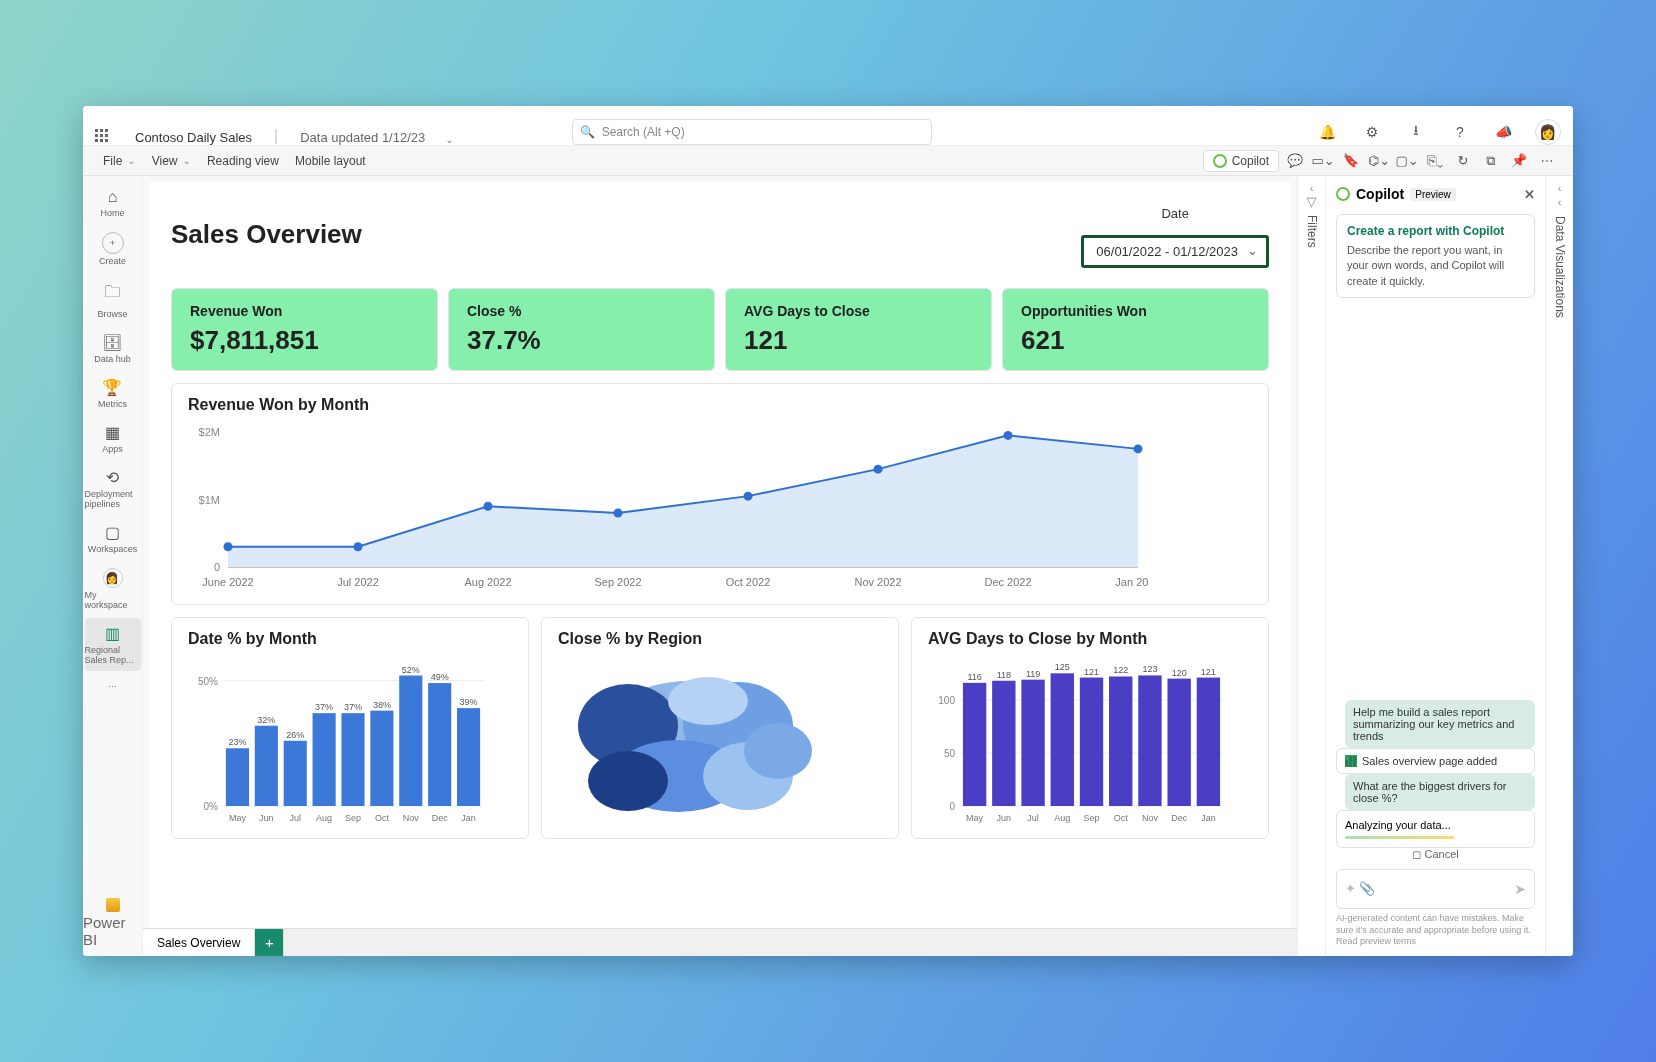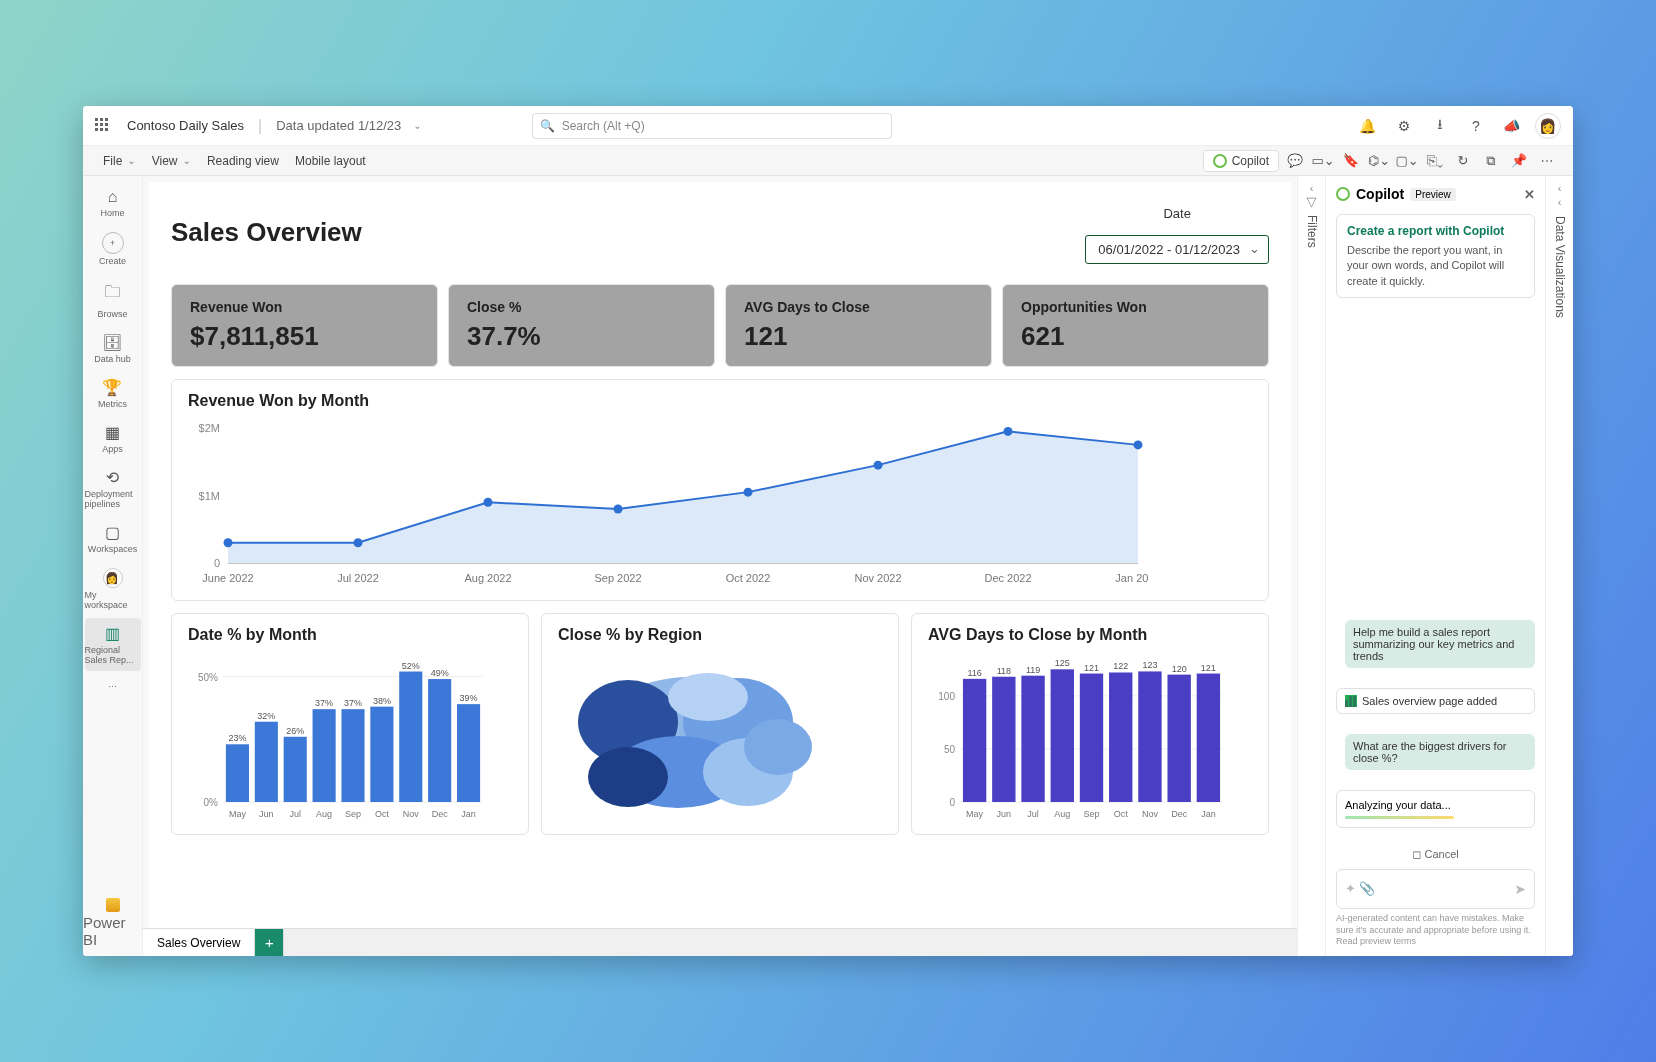--- a/index.html
+++ b/index.html
@@ -7,7 +7,7 @@
   .window { width: 1490px; height: 850px; background: #fff; border-radius: 4px; box-shadow: 0 8px 30px rgba(0,0,0,.25); display: flex; flex-direction: column; overflow: hidden; position: relative; }
 
   
-  .titlebar { height: 40px; background: #fff; display: flex; align-items: center; padding: 0 12px; border-bottom: 1px solid #eee; gap: 10px; }
+  .titlebar { height: 40px; background: #fff; display: flex; align-items: flex-end; padding: 0 12px; border-bottom: 1px solid #eee; gap: 18px; }
   .waffle { width: 16px; height: 16px; display: grid; grid-template-columns: repeat(3,3px); grid-template-rows: repeat(3,3px); gap: 2px; margin-right: 6px; }
   .waffle span { background: #666; }
   .title-text { font-size: 13px; color: #333; }

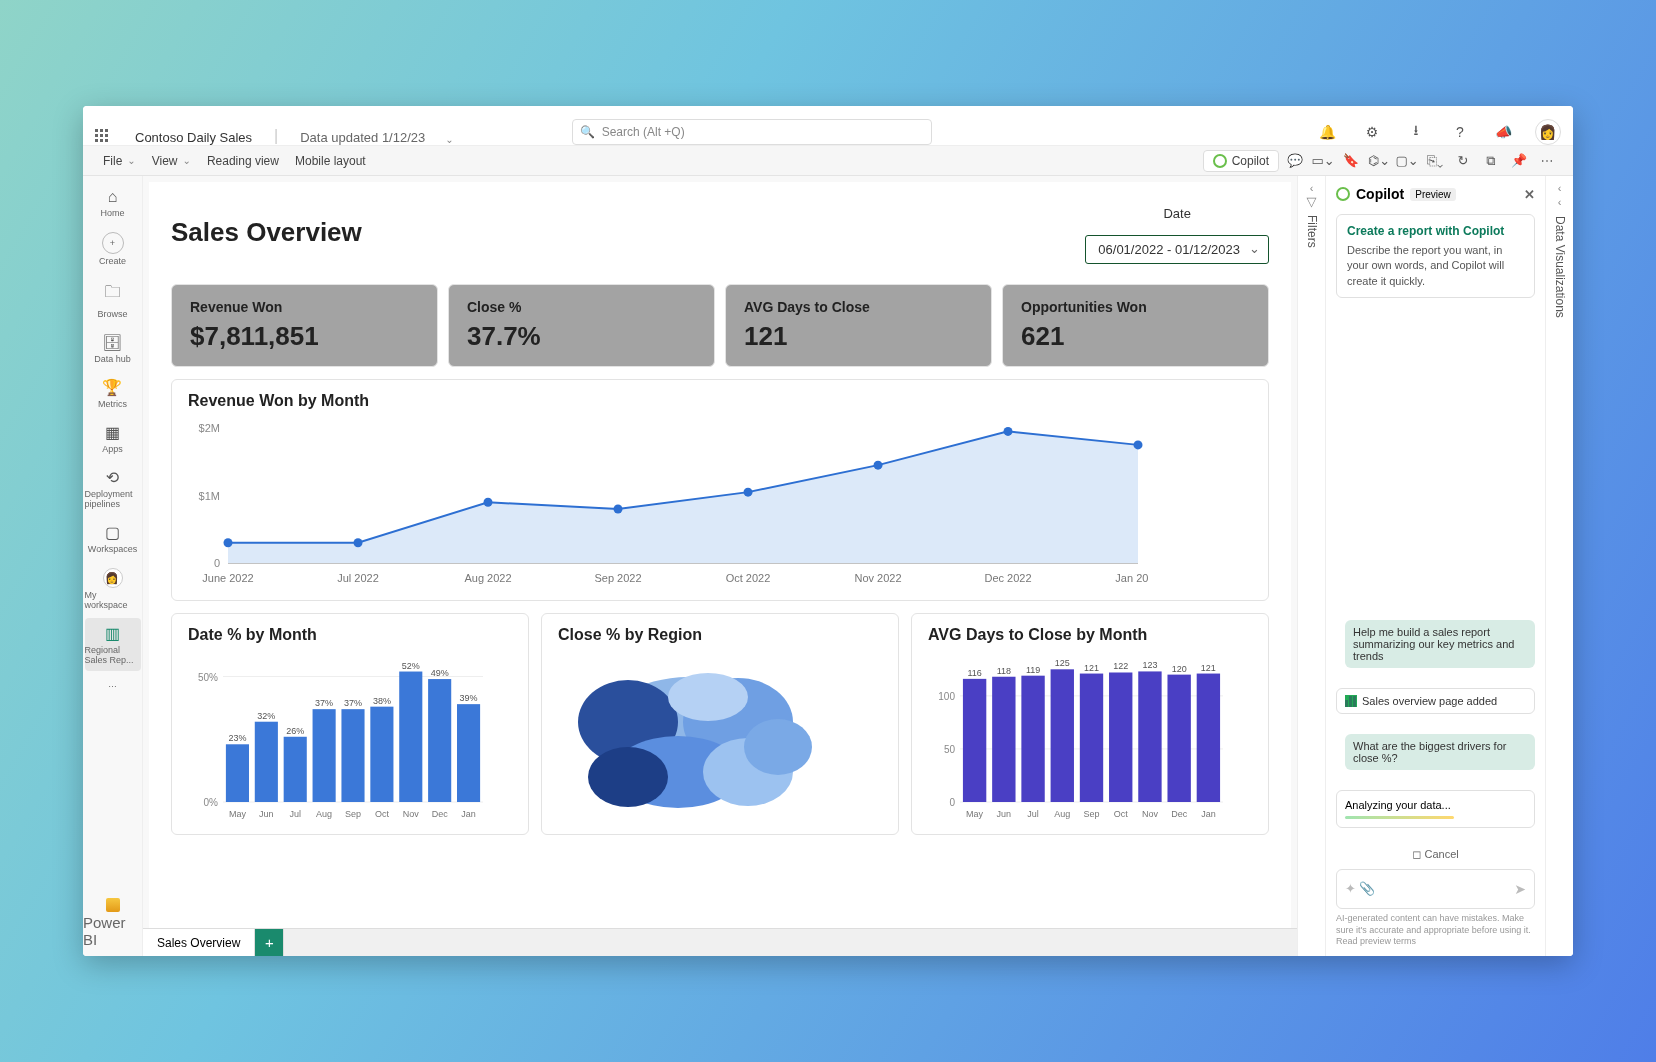--- a/index.html
+++ b/index.html
@@ -46,7 +46,7 @@
   .canvas { flex: 1; background: #fff; margin: 6px 6px 0 6px; padding: 18px 22px; overflow: hidden; }
   .page-title { font-size: 26px; font-weight: 600; color: #222; }
   .date-filter { float: right; display: flex; align-items: center; gap: 14px; font-size: 13px; color: #333; margin-top: 6px; flex-direction: column; }
-  .date-box { border: 1px solid #14532d; padding: 6px 28px 6px 12px; border-radius: 3px; position: relative; }
+  .date-box { border: 3px solid #14532d; padding: 6px 28px 6px 12px; border-radius: 3px; position: relative; }
   .date-box::after { content: "⌄"; position: absolute; right: 8px; top: 5px; font-size: 13px; color: #666; }
 
   .kpi-row { display: flex; gap: 10px; margin-top: 20px; }

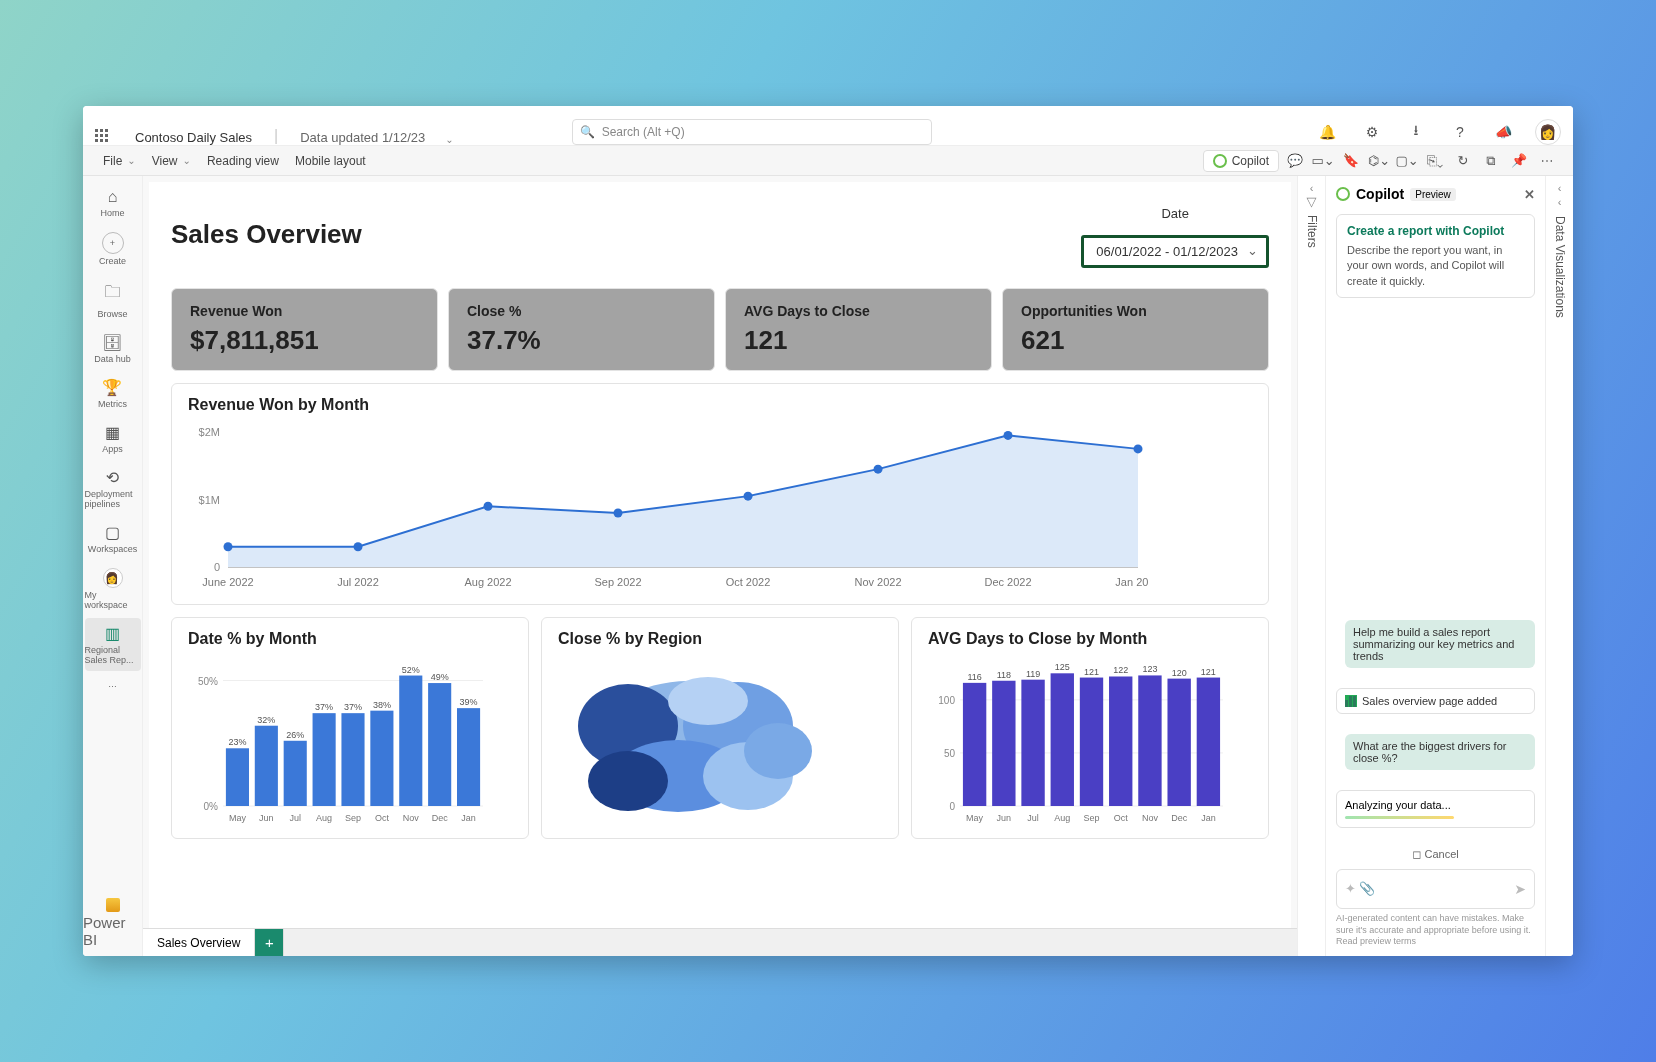--- a/index.html
+++ b/index.html
@@ -50,7 +50,7 @@
   .date-box::after { content: "⌄"; position: absolute; right: 8px; top: 5px; font-size: 13px; color: #666; }
 
   .kpi-row { display: flex; gap: 10px; margin-top: 20px; }
-  .kpi { flex: 1; background: #a3a3a3; border: 1px solid #e3e3e3; border-radius: 6px; padding: 14px 18px; }
+  .kpi { flex: 1; background: #86efac; border: 1px solid #e3e3e3; border-radius: 6px; padding: 14px 18px; }
   .kpi-label { font-size: 14px; font-weight: 600; color: #222; margin-bottom: 6px; }
   .kpi-value { font-size: 26px; font-weight: 600; color: #222; }
 

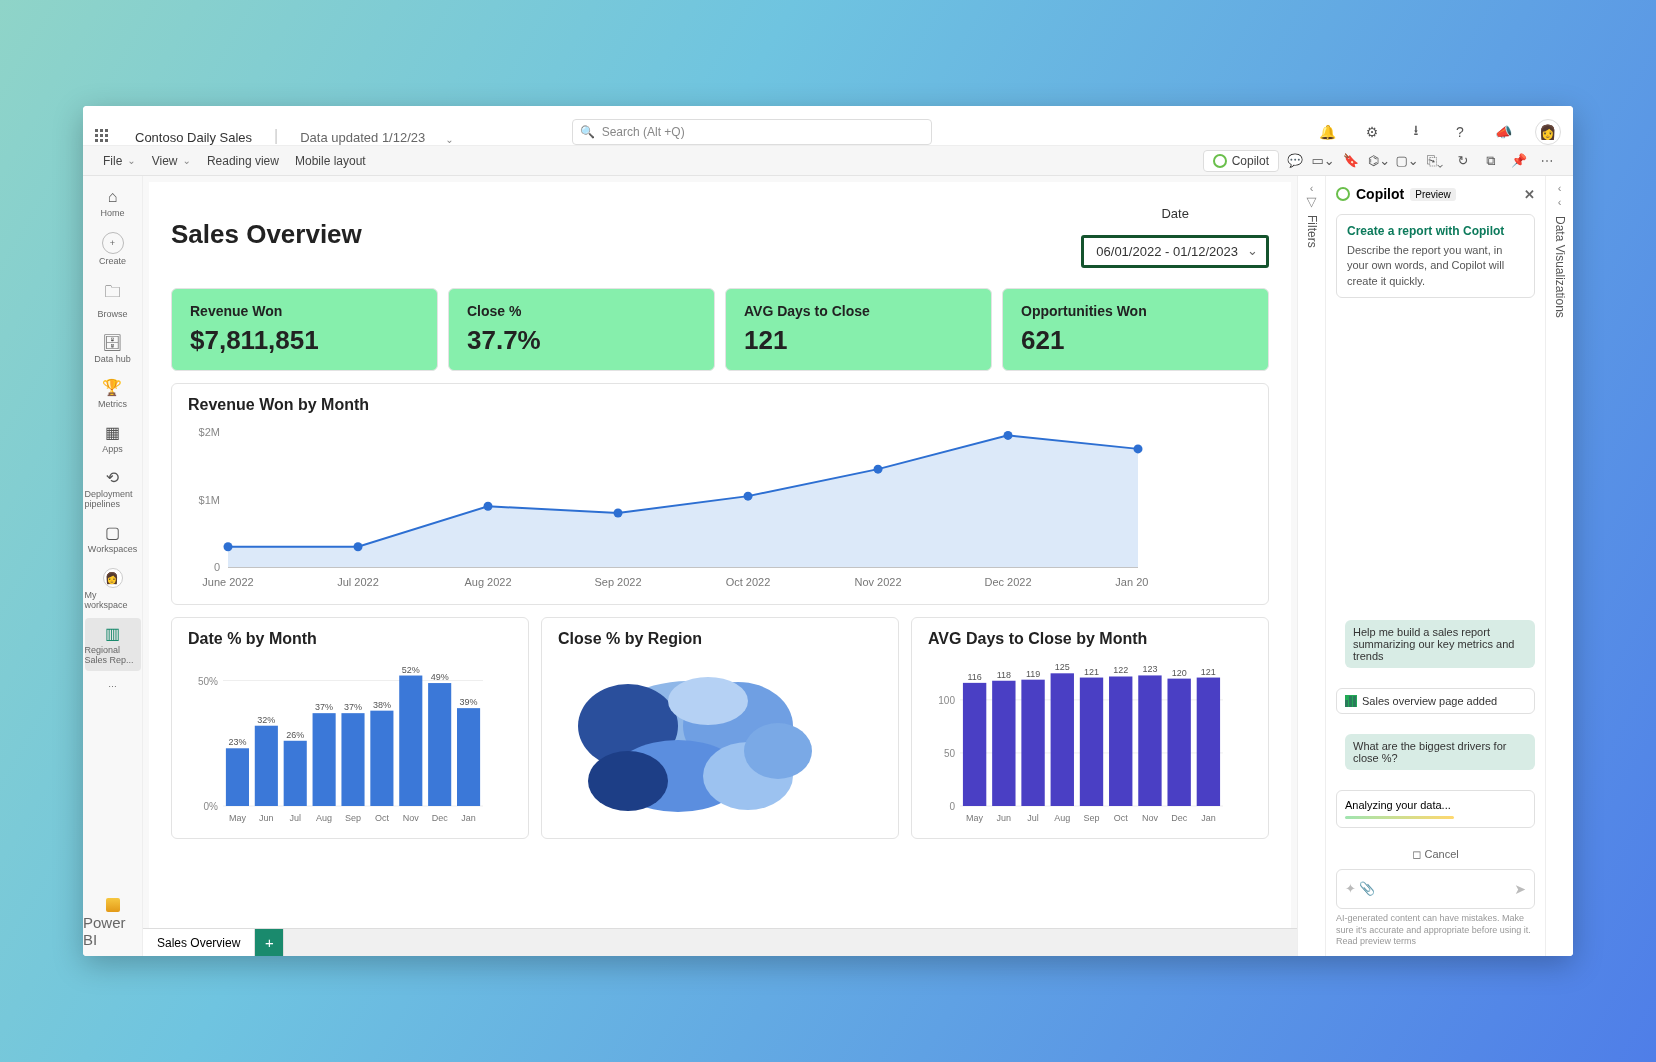--- a/index.html
+++ b/index.html
@@ -76,7 +76,7 @@
   .cp-intro { margin: 6px 10px; border: 1px solid #e0e0e0; border-radius: 6px; padding: 8px 10px; font-size: 11px; color: #555; line-height: 1.4; }
   .cp-intro-title { color: #0c7a5b; font-weight: 600; font-size: 12px; margin-bottom: 3px; }
   .cp-mid { flex: 1; }
-  .cp-chat { display: flex; flex-direction: column; gap: 20px; padding: 0 10px 8px; }
+  .cp-chat { display: flex; flex-direction: column; gap: 0; padding: 0 10px 8px; }
   .usr-msg { align-self: flex-end; background: #d8ece5; border-radius: 6px; padding: 6px 8px; font-size: 11px; color: #333; max-width: 190px; }
   .bot-card { align-self: flex-start; border: 1px solid #e0e0e0; border-radius: 6px; padding: 6px 8px; font-size: 11px; color: #333; width: 100%; display: flex; align-items: center; gap: 5px; }
   .bar-ico { width: 12px; height: 12px; display: inline-block; background: linear-gradient(90deg,#2a5,#2a5) no-repeat; position: relative; }

